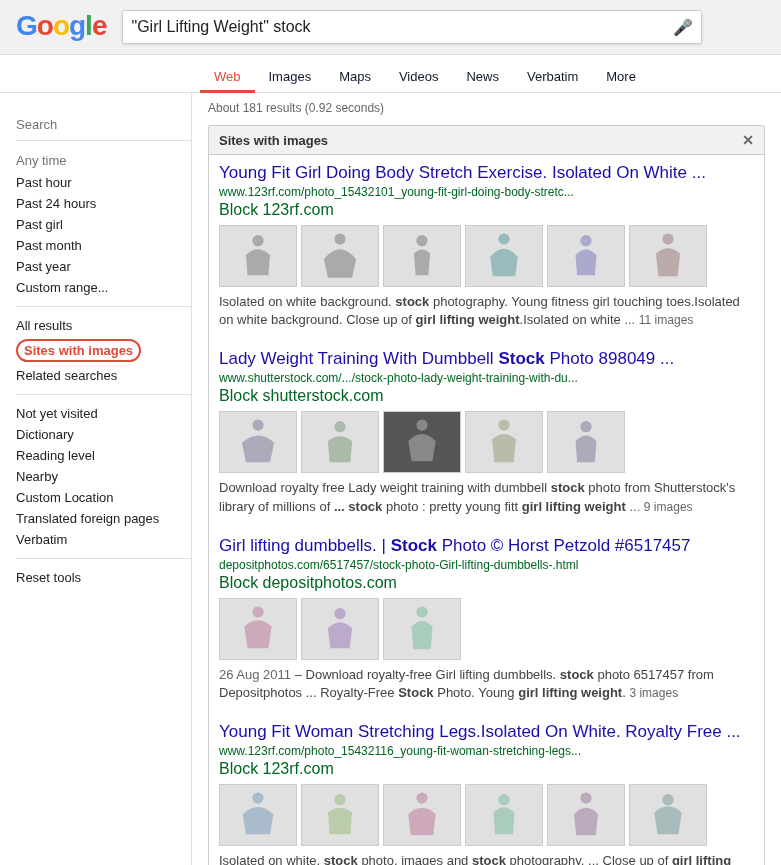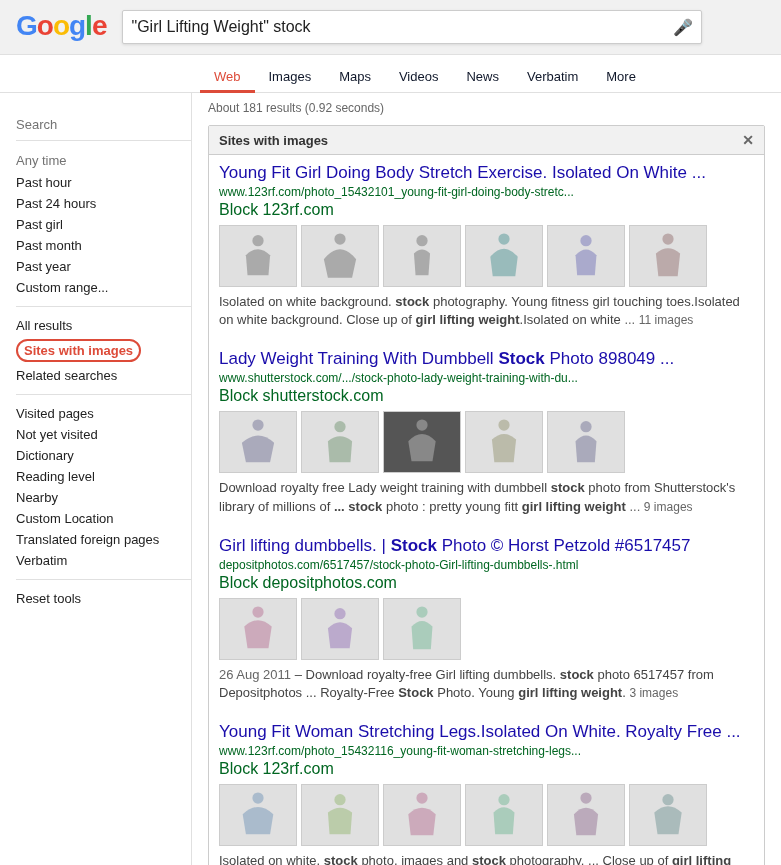--- a/index.html
+++ b/index.html
@@ -261,7 +261,6 @@
 
     <hr class="sidebar-divider">
 
-    <a class="sidebar-item">Visited pages</a>
     <a class="sidebar-item">Not yet visited</a>
     <a class="sidebar-item">Dictionary</a>
     <a class="sidebar-item">Reading level</a>

